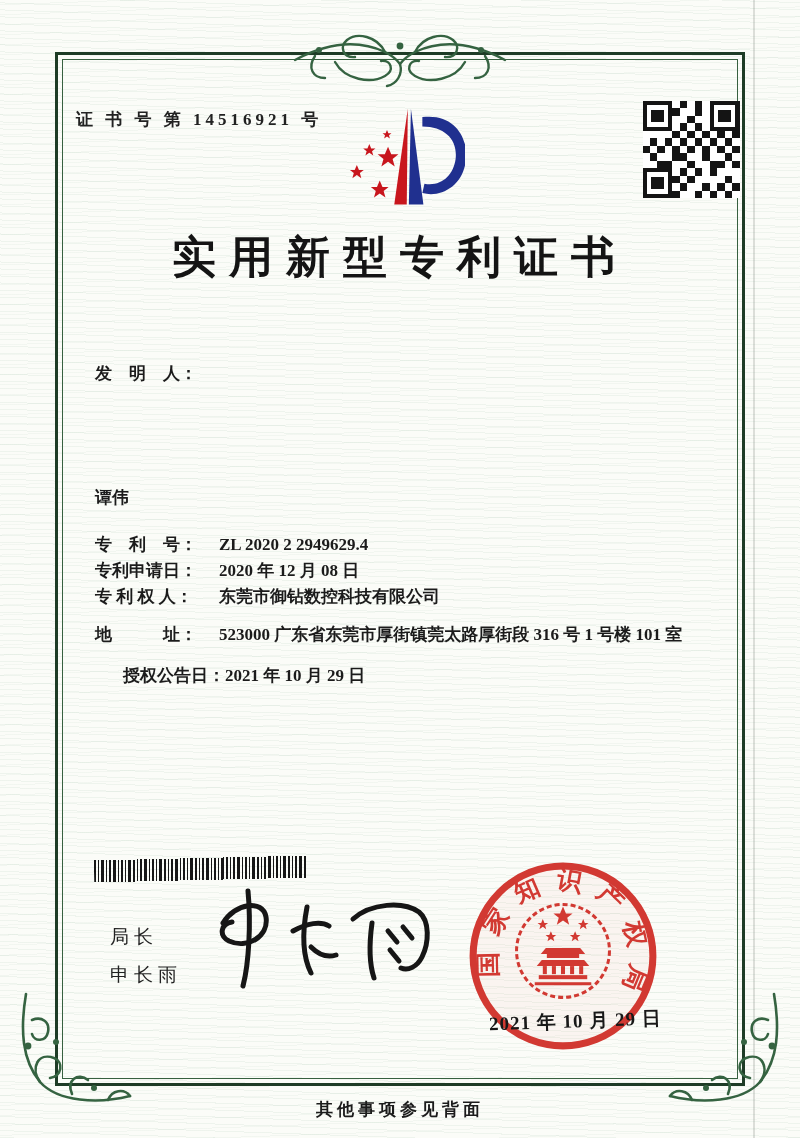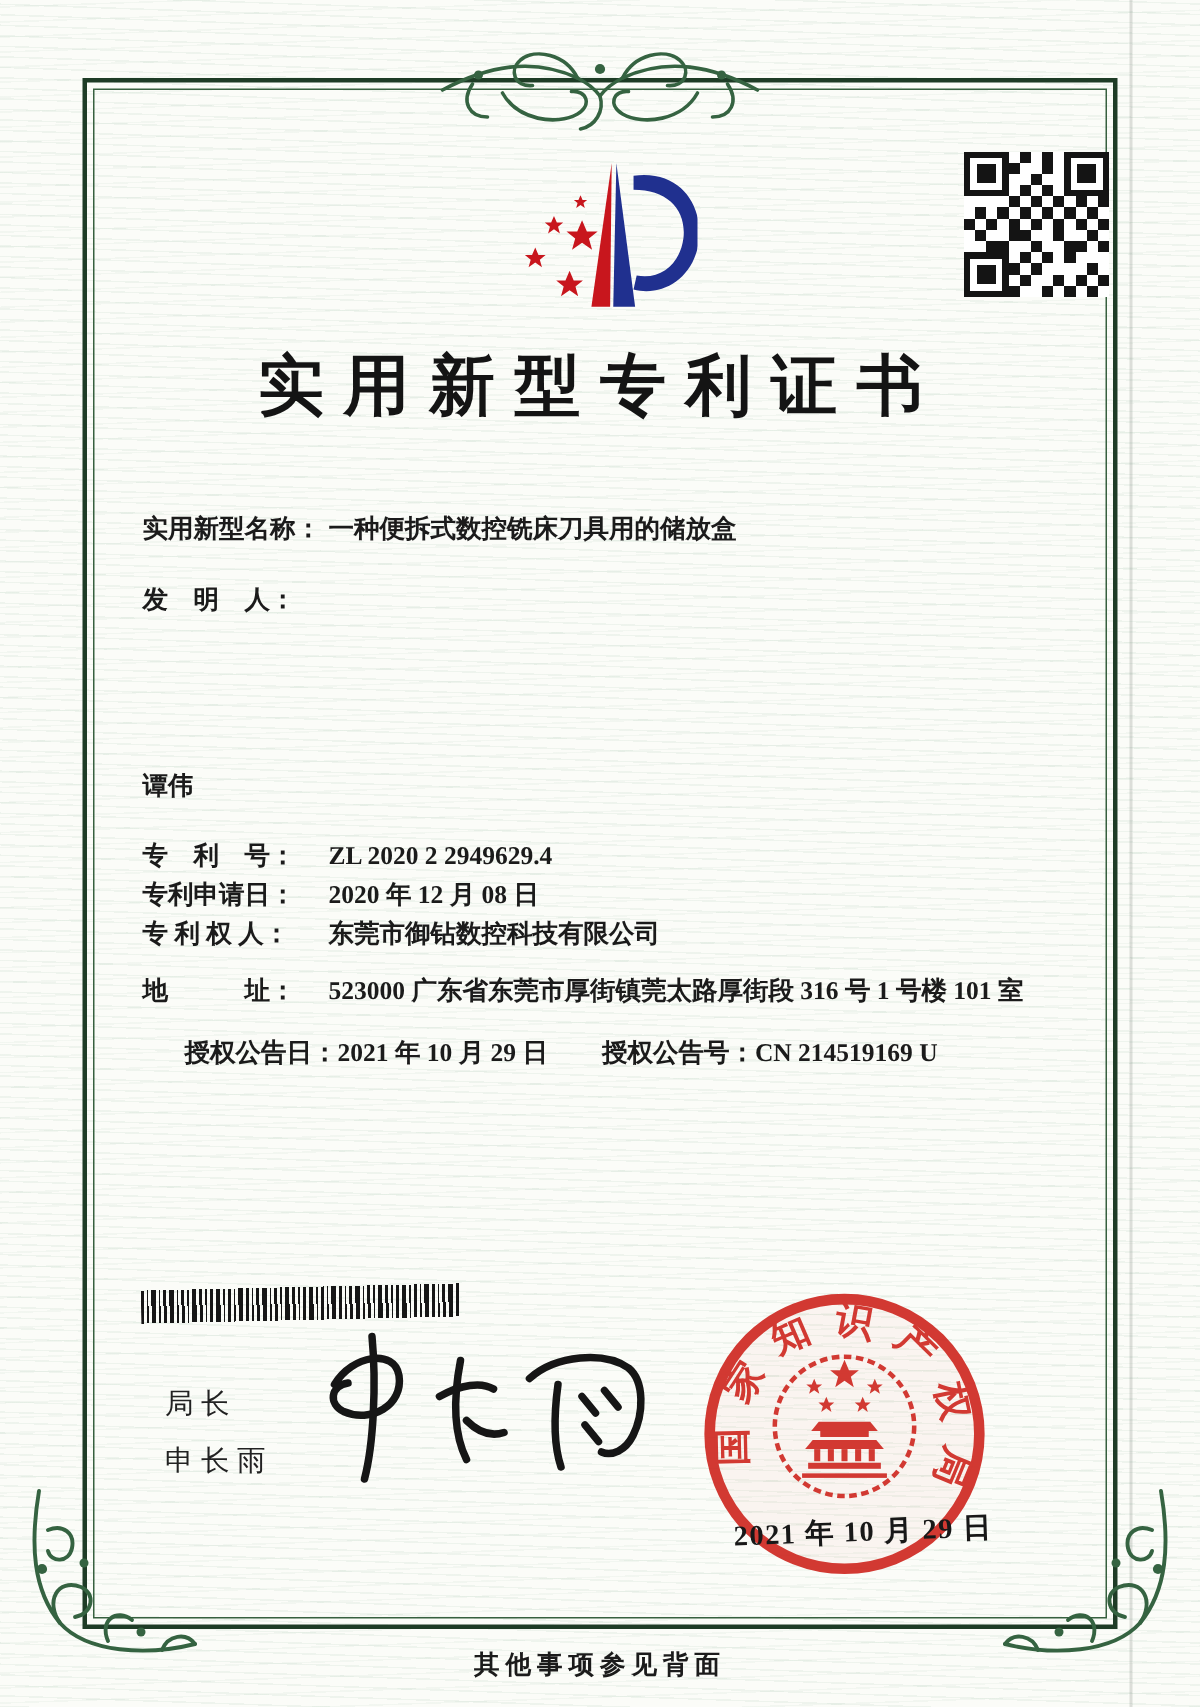--- a/index.html
+++ b/index.html
@@ -150,6 +150,7 @@
     </g>
   </svg>
 
+  <div class="cert-no">证 书 号 第 14516921 号</div>
 
   <svg class="logo" viewBox="0 0 125 125">
     <g fill="#c8161d">

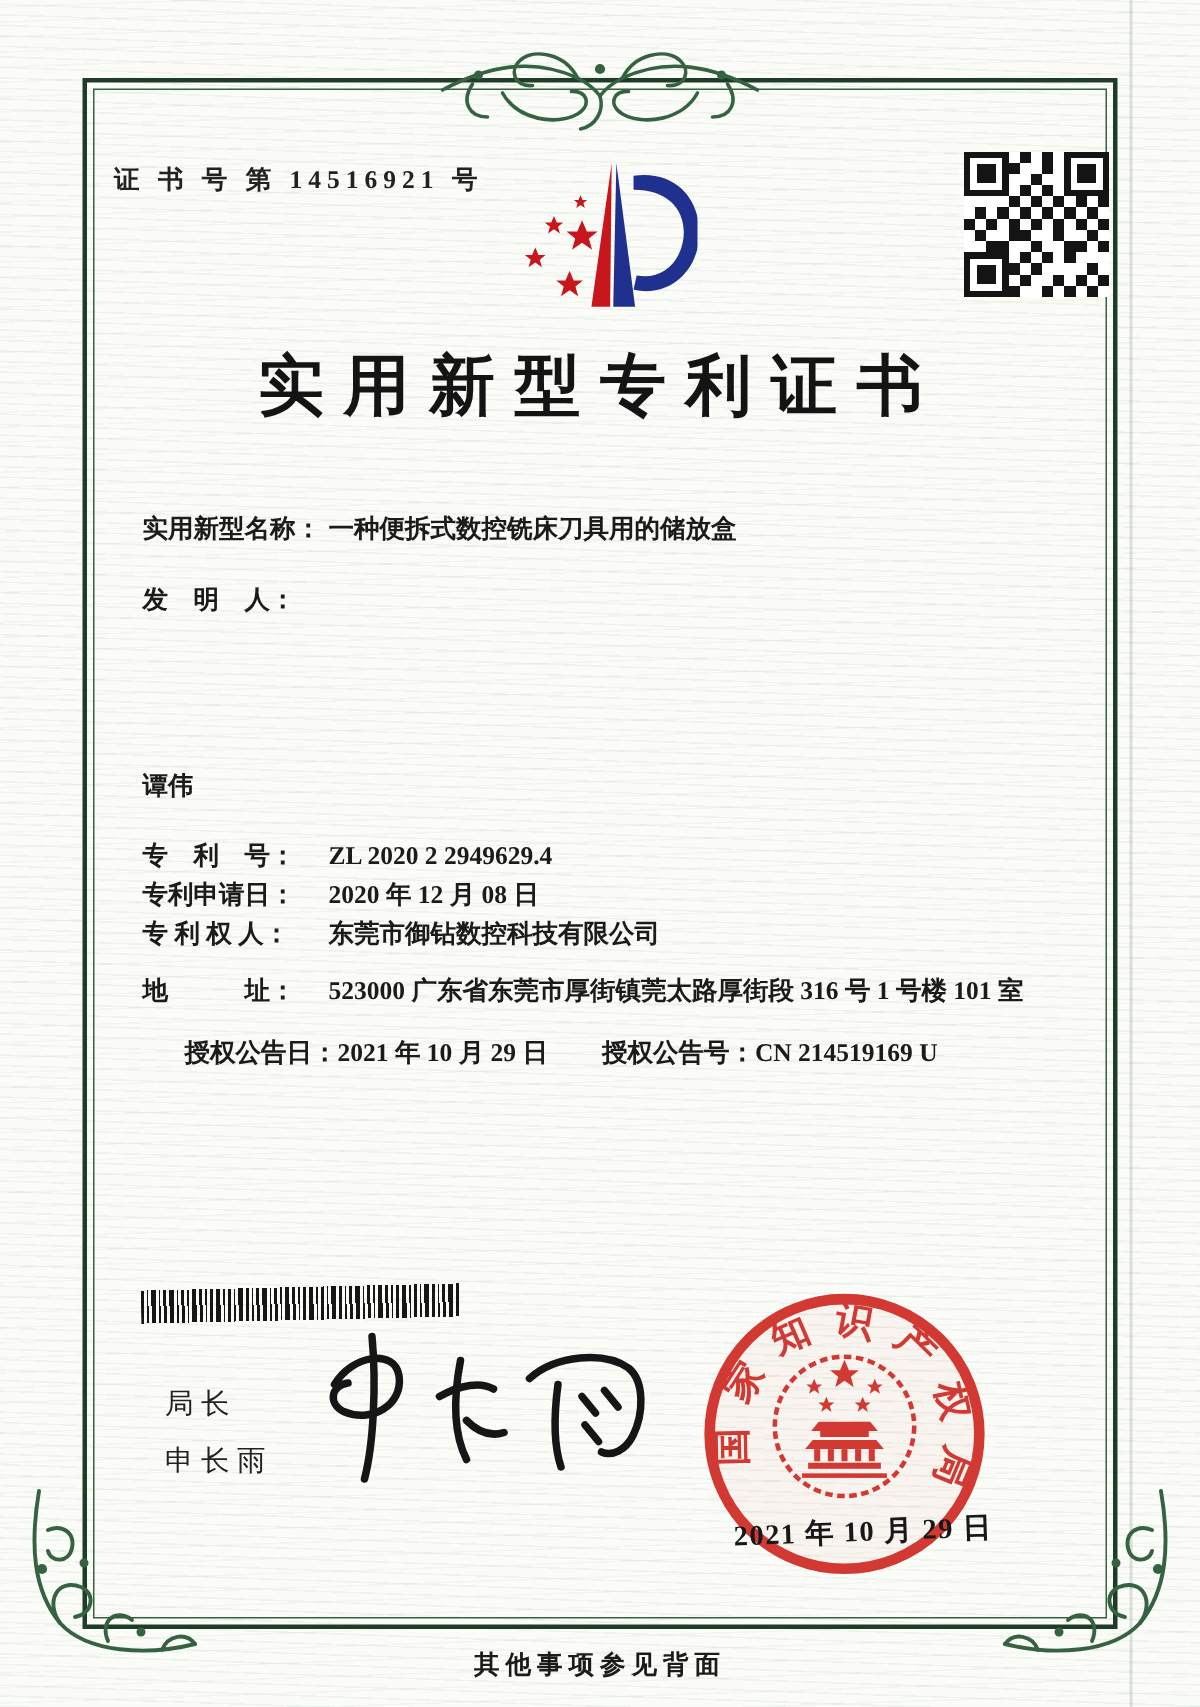--- a/index.html
+++ b/index.html
@@ -237,10 +237,6 @@
   <div class="title">实用新型专利证书</div>
 
   <div class="fields">
-    <div class="field-row">
-      <span class="field-label">实用新型名称：</span>
-      <span class="field-value">一种便拆式数控铣床刀具用的储放盒</span>
-    </div>
     <div class="field-row row-2">
       <span class="field-label">发　明　人：</span>
       <span class="field-value">谭伟</span>

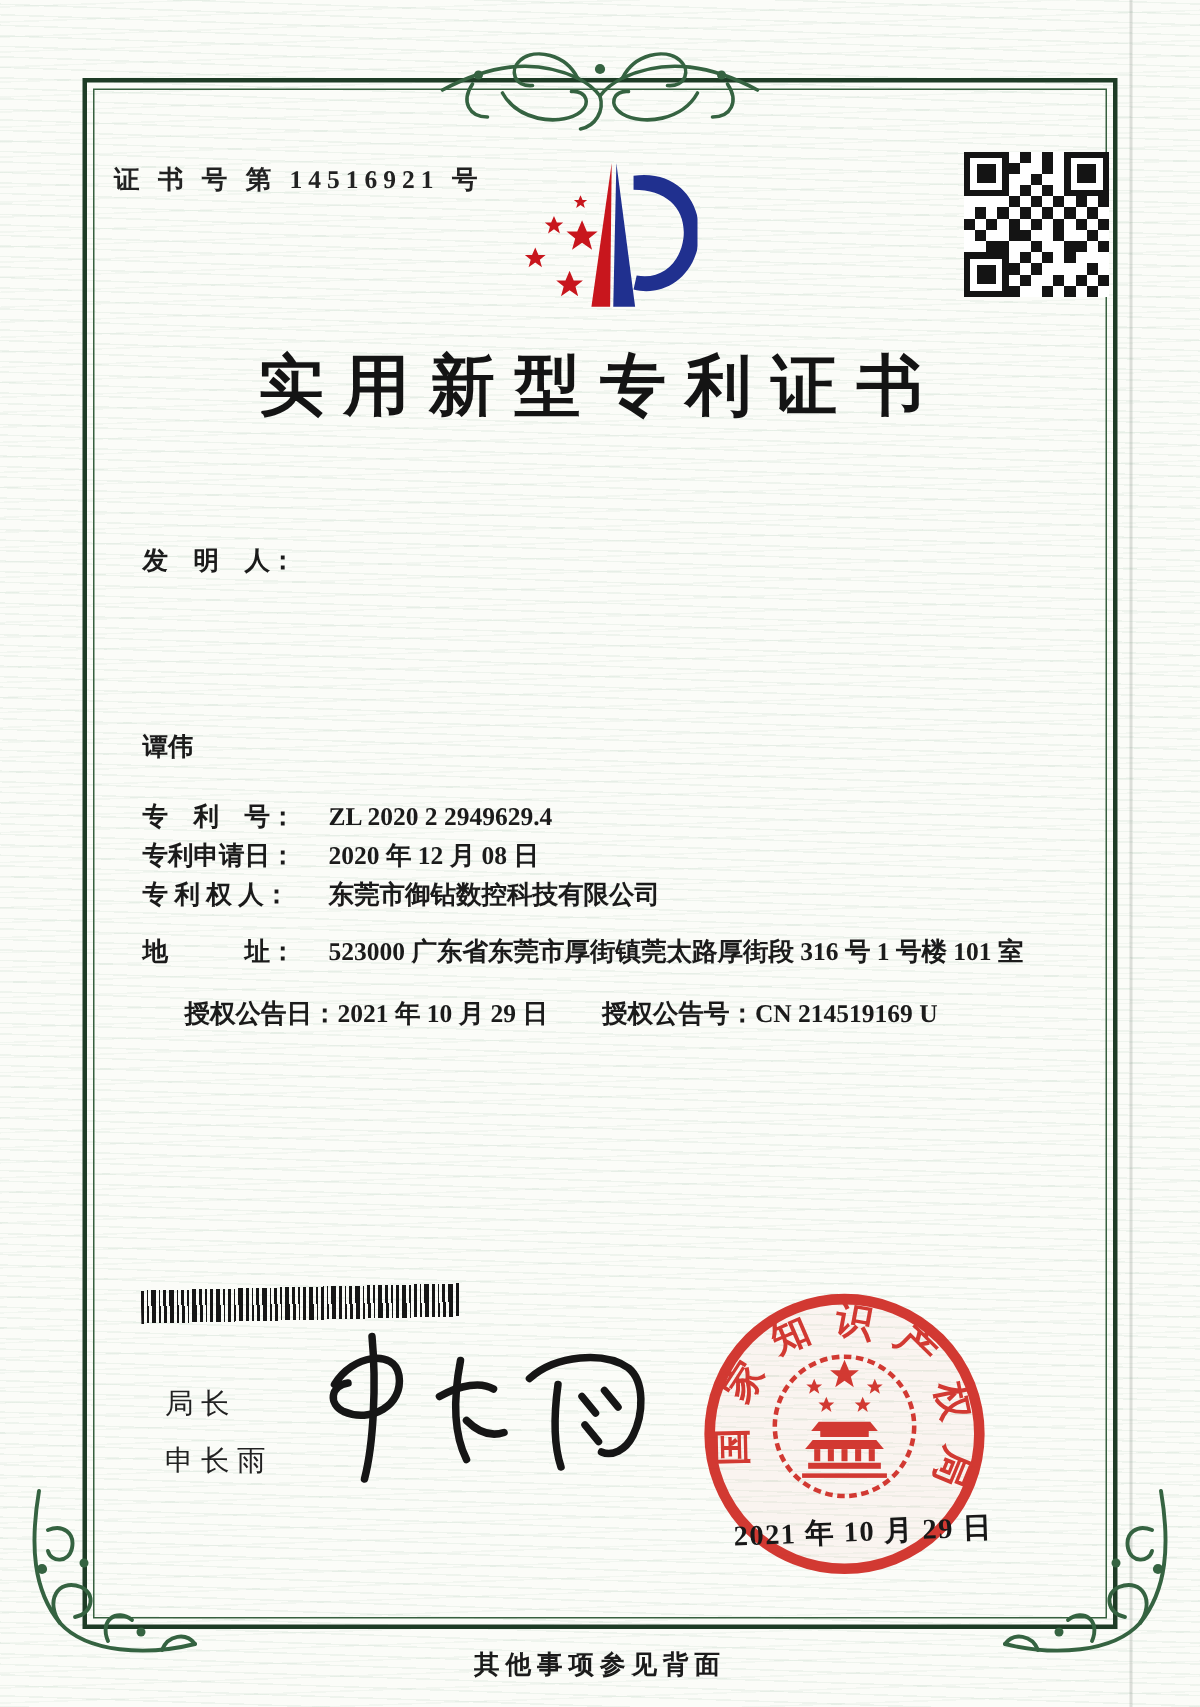--- a/index.html
+++ b/index.html
@@ -259,7 +259,6 @@
     </div>
     <div class="grant-row">
       <span class="grant-left"><span>授权公告日：</span><span>2021 年 10 月 29 日</span></span>
-      <span class="grant-right"><span>授权公告号：</span><span>CN 214519169 U</span></span>
     </div>
   </div>
 

